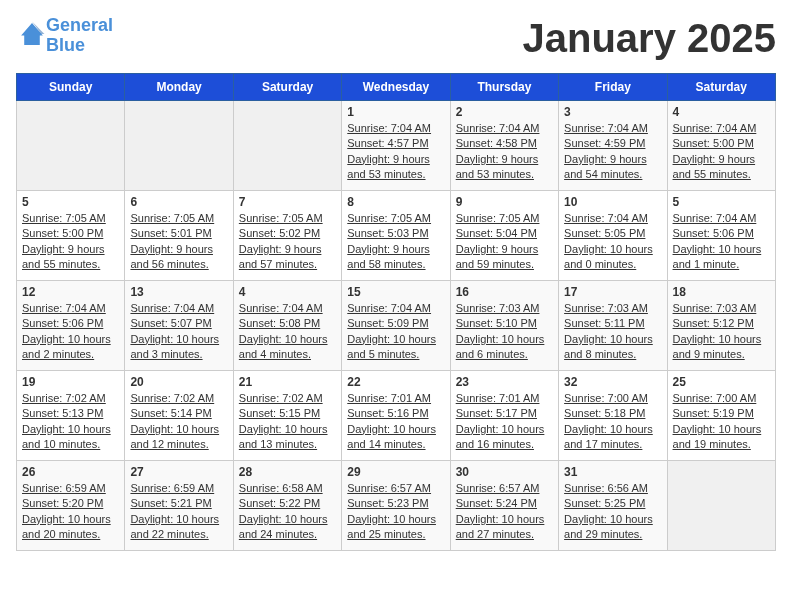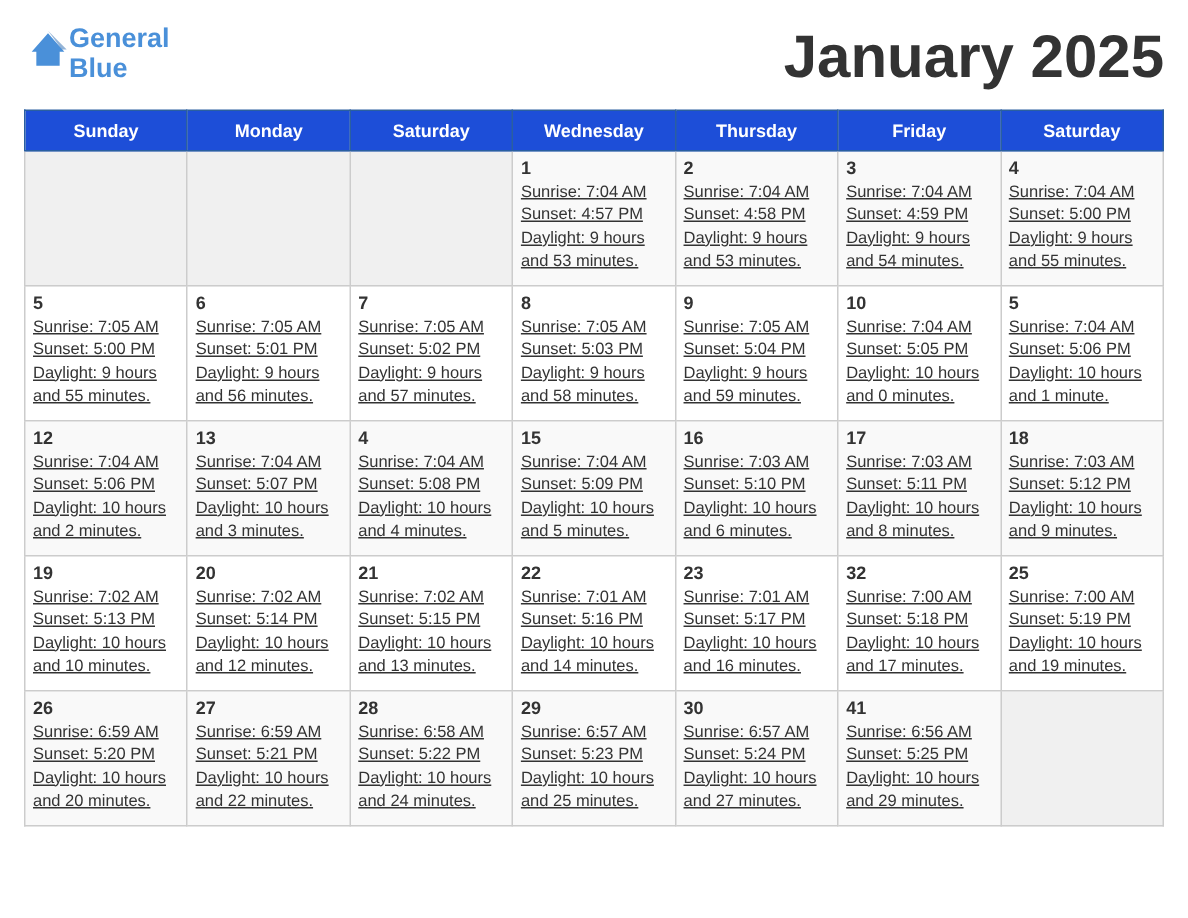--- a/index.html
+++ b/index.html
@@ -319,7 +319,7 @@
 Daylight: 10 hours and 27 minutes.</div>
         </td>
         <td>
-          <span class="day-num">41</span>
+          <span class="day-num">31</span>
           <div class="day-info" style="white-space: pre-line;">Sunrise: 6:56 AM
 Sunset: 5:25 PM
 Daylight: 10 hours and 29 minutes.</div>

